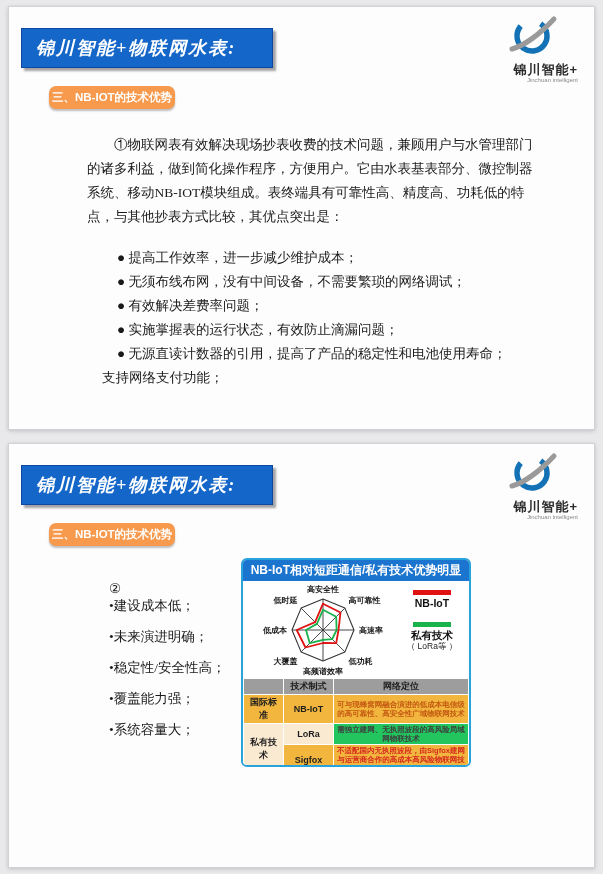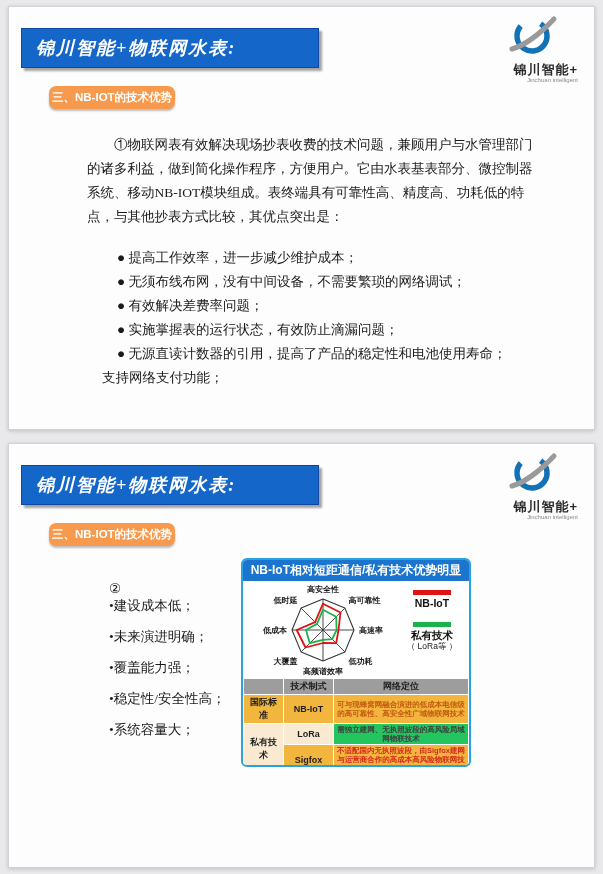--- a/index.html
+++ b/index.html
@@ -12,7 +12,7 @@
   #slide1 { top:6px;  height:424px; }
   #slide2 { top:443px; height:425px; }
 
-  .banner { position:absolute; left:12px; top:21px; width:298px; height:40px;
+  .banner { position:absolute; left:12px; top:21px; width:252px; height:40px;
             background:#1466C8; border:1px solid #0d47a1;
             box-shadow:3px 3px 2px rgba(90,90,90,.55);
             color:#fff; font-family:"Liberation Serif","DejaVu Serif",serif;

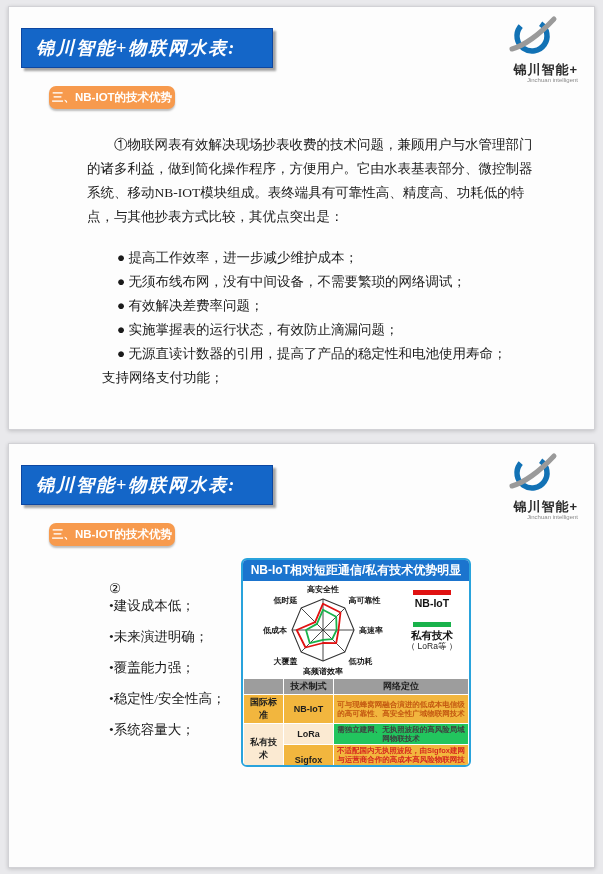--- a/index.html
+++ b/index.html
@@ -124,8 +124,8 @@
       <ul class="flist" id="s2-bullets">
           <li>•建设成本低；</li>
           <li>•未来演进明确；</li>
+          <li>•稳定性/安全性高；</li>
           <li>•覆盖能力强；</li>
-          <li>•稳定性/安全性高；</li>
           <li>•系统容量大；</li>
         </ul>
     </div>

